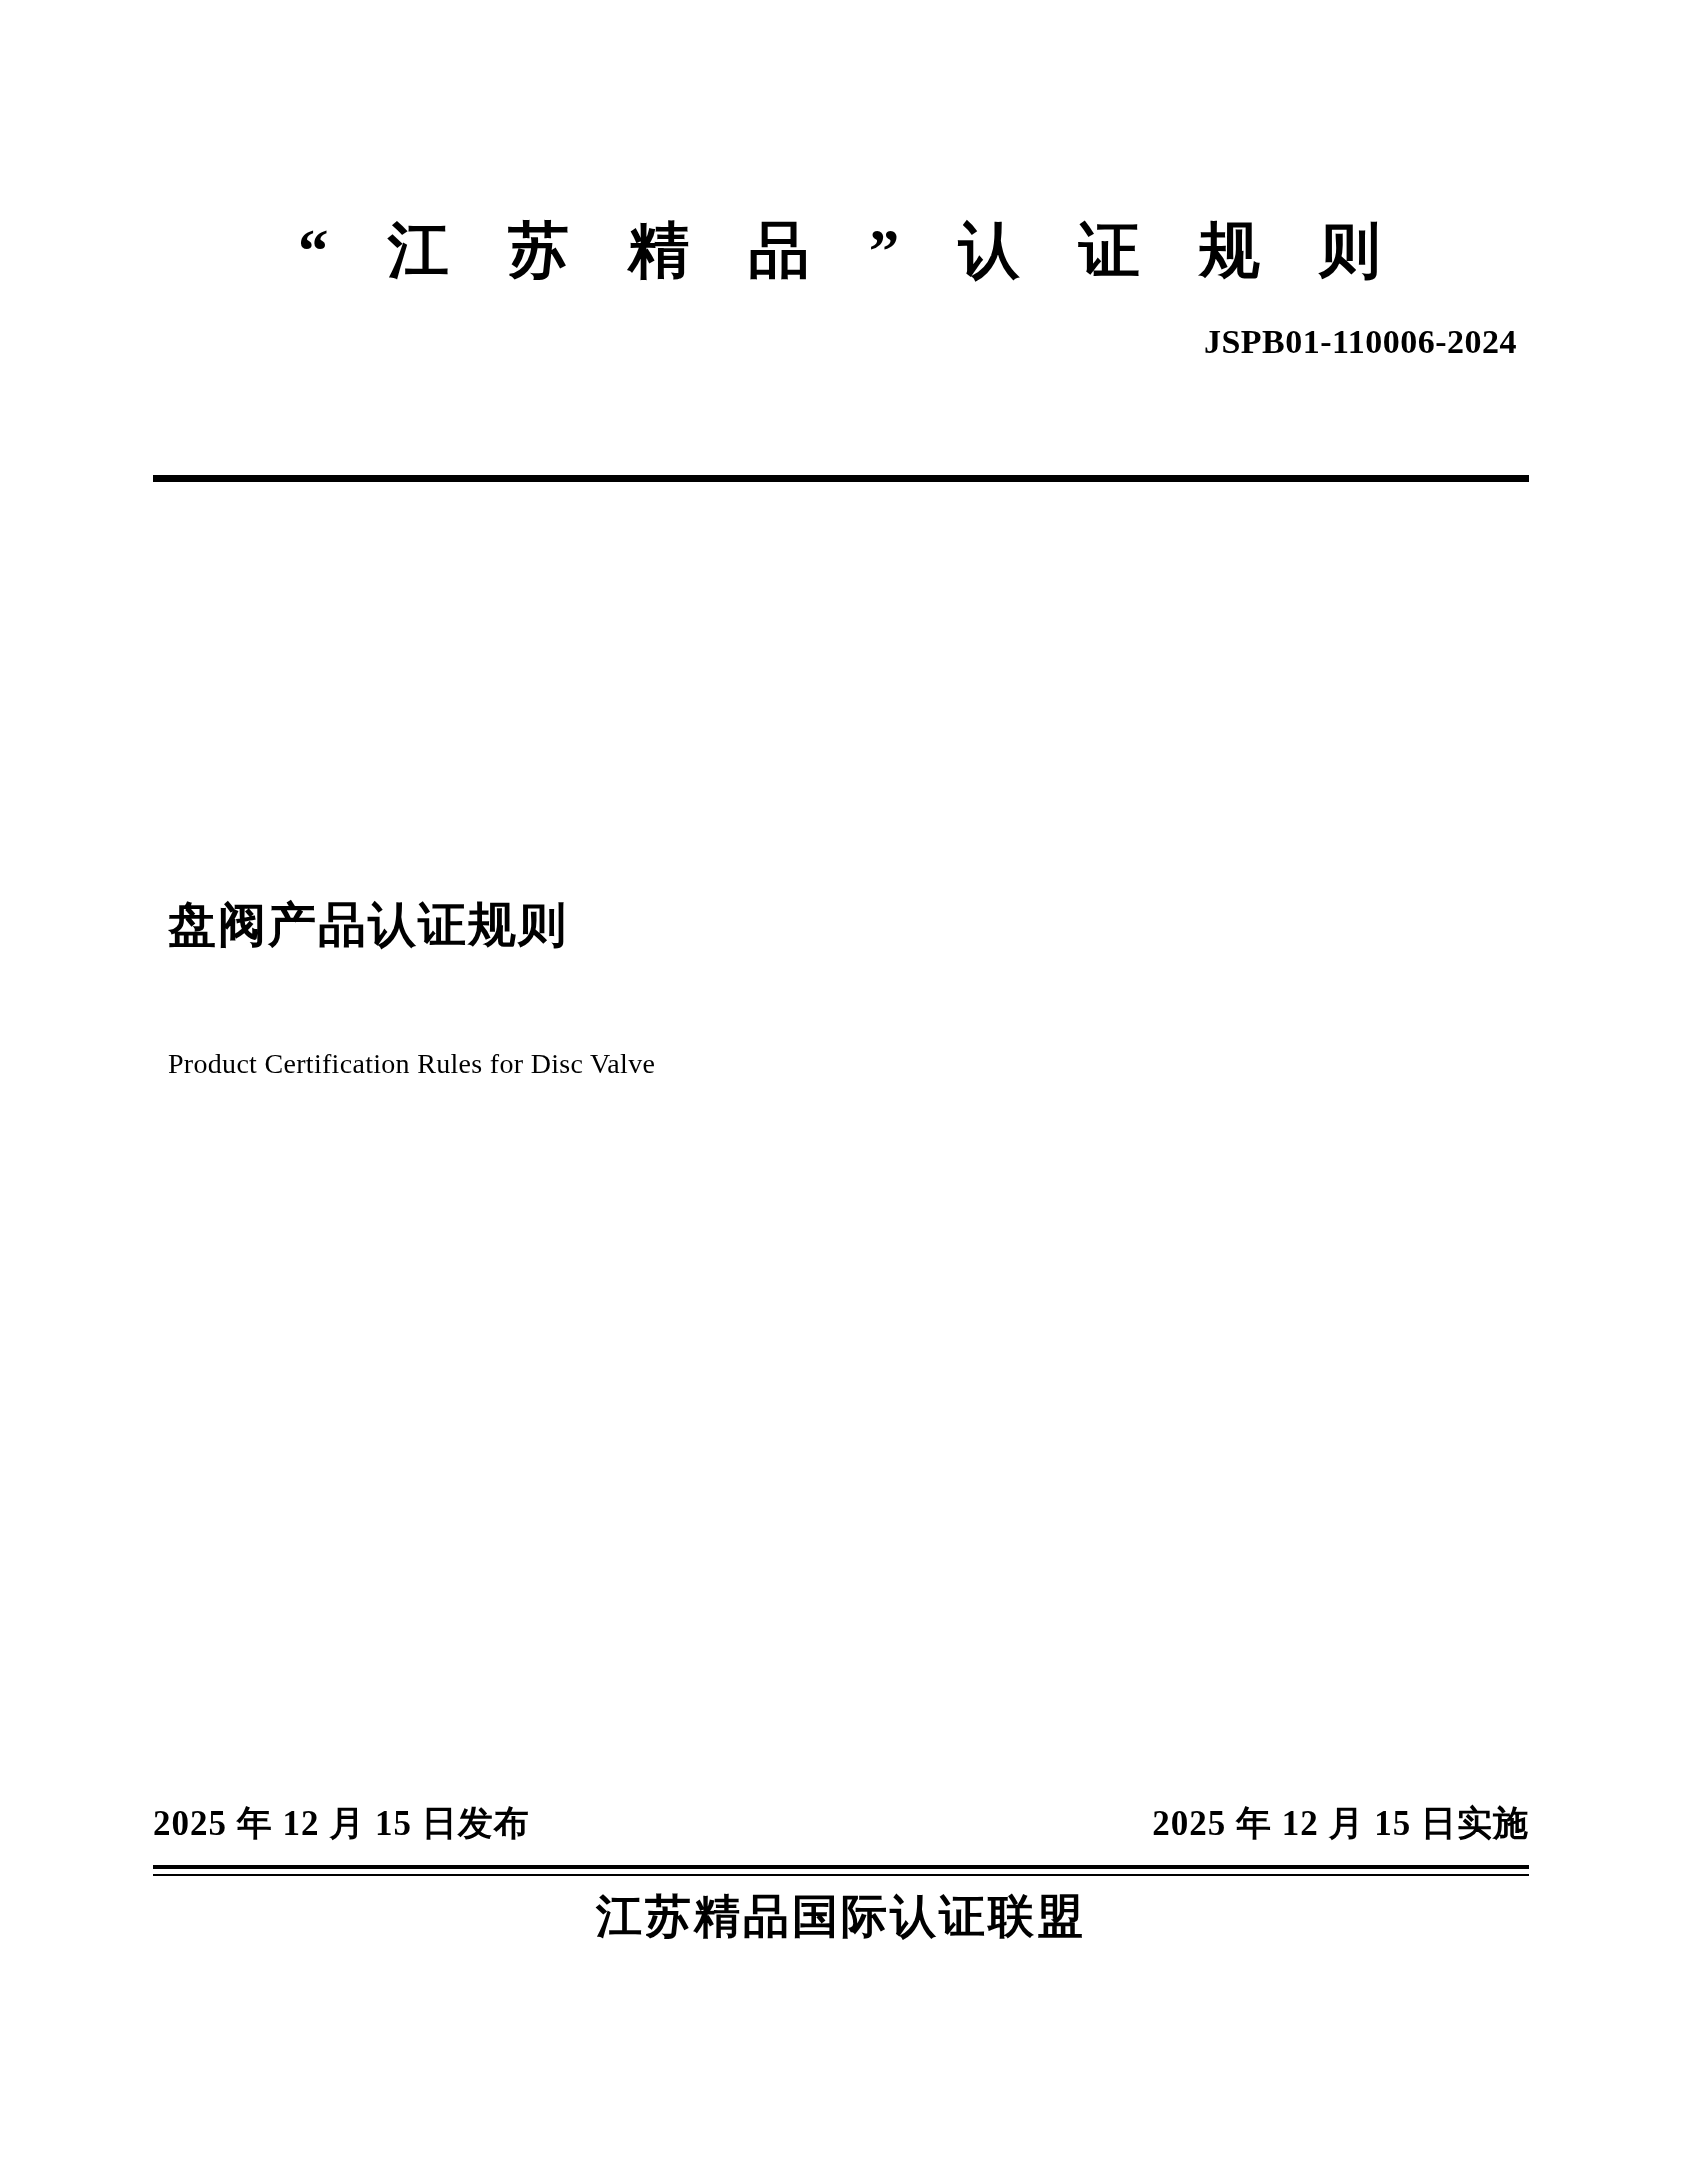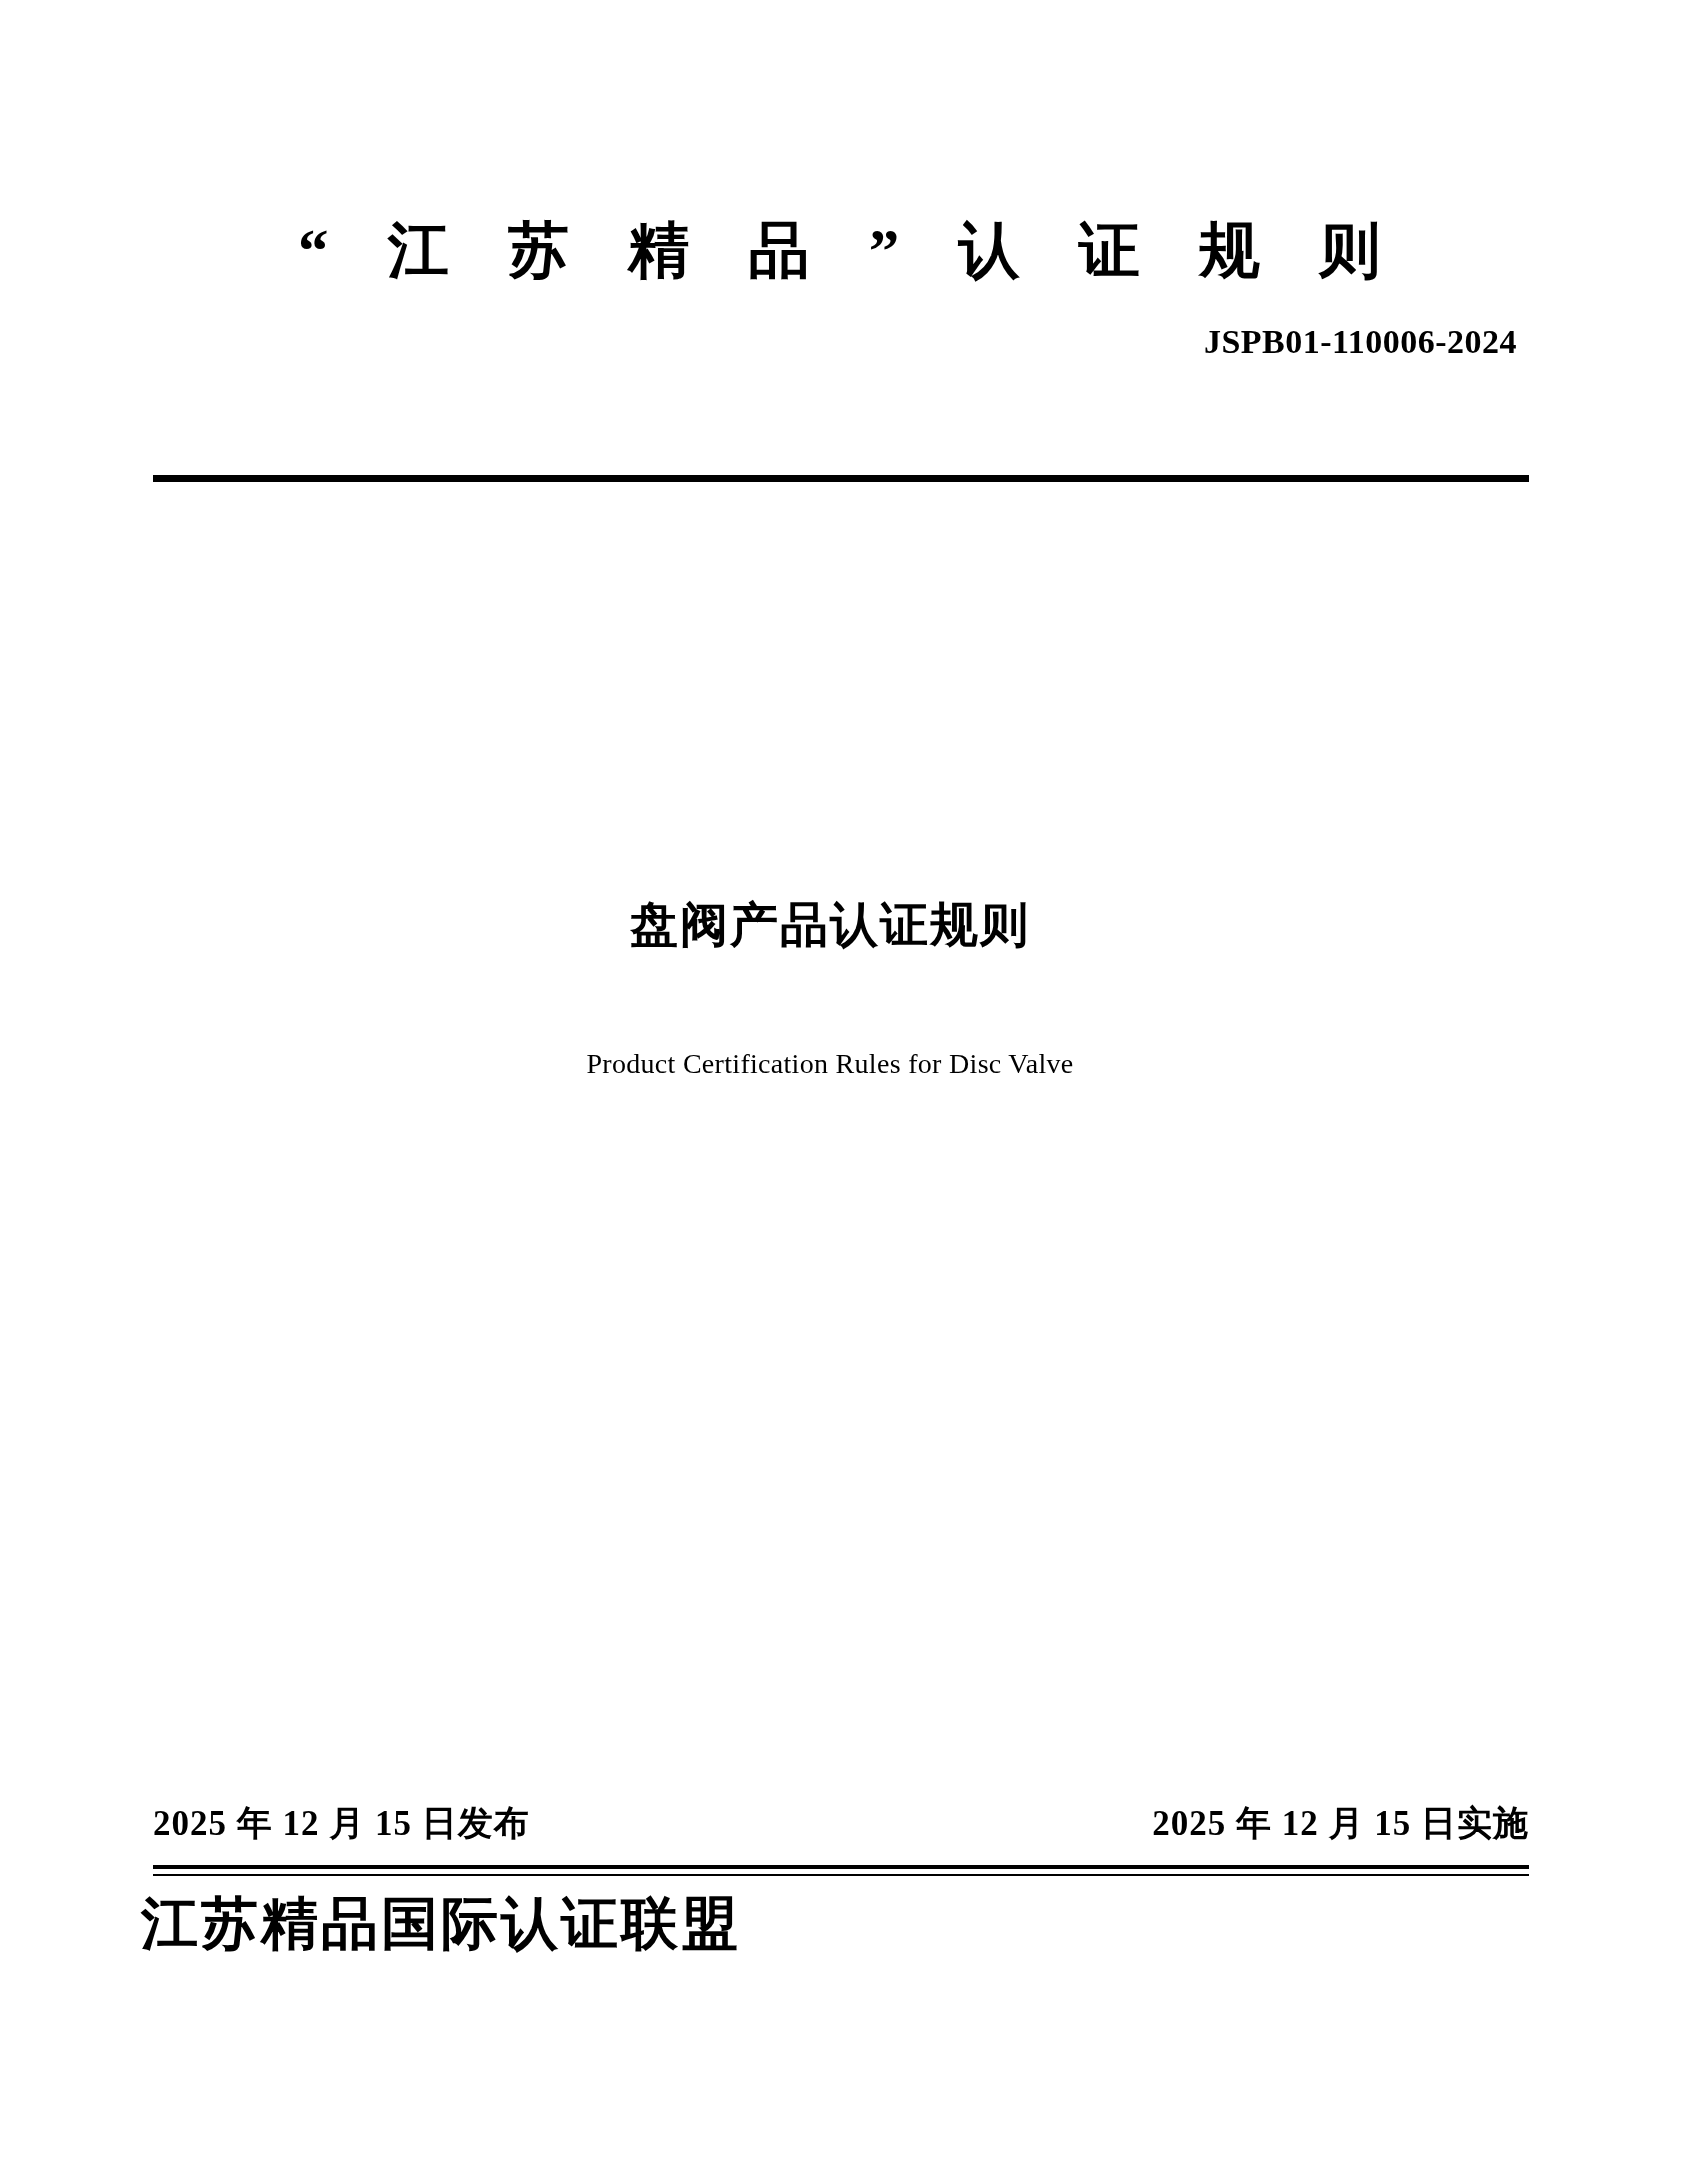--- a/index.html
+++ b/index.html
@@ -65,10 +65,9 @@
   
   .center-zone {
     position: absolute;
-    left: 142px;
+    left: 168px;
     top: 891px;
     width: 1376px;
-    text-align: center;
   }
 
   .subject-cn {

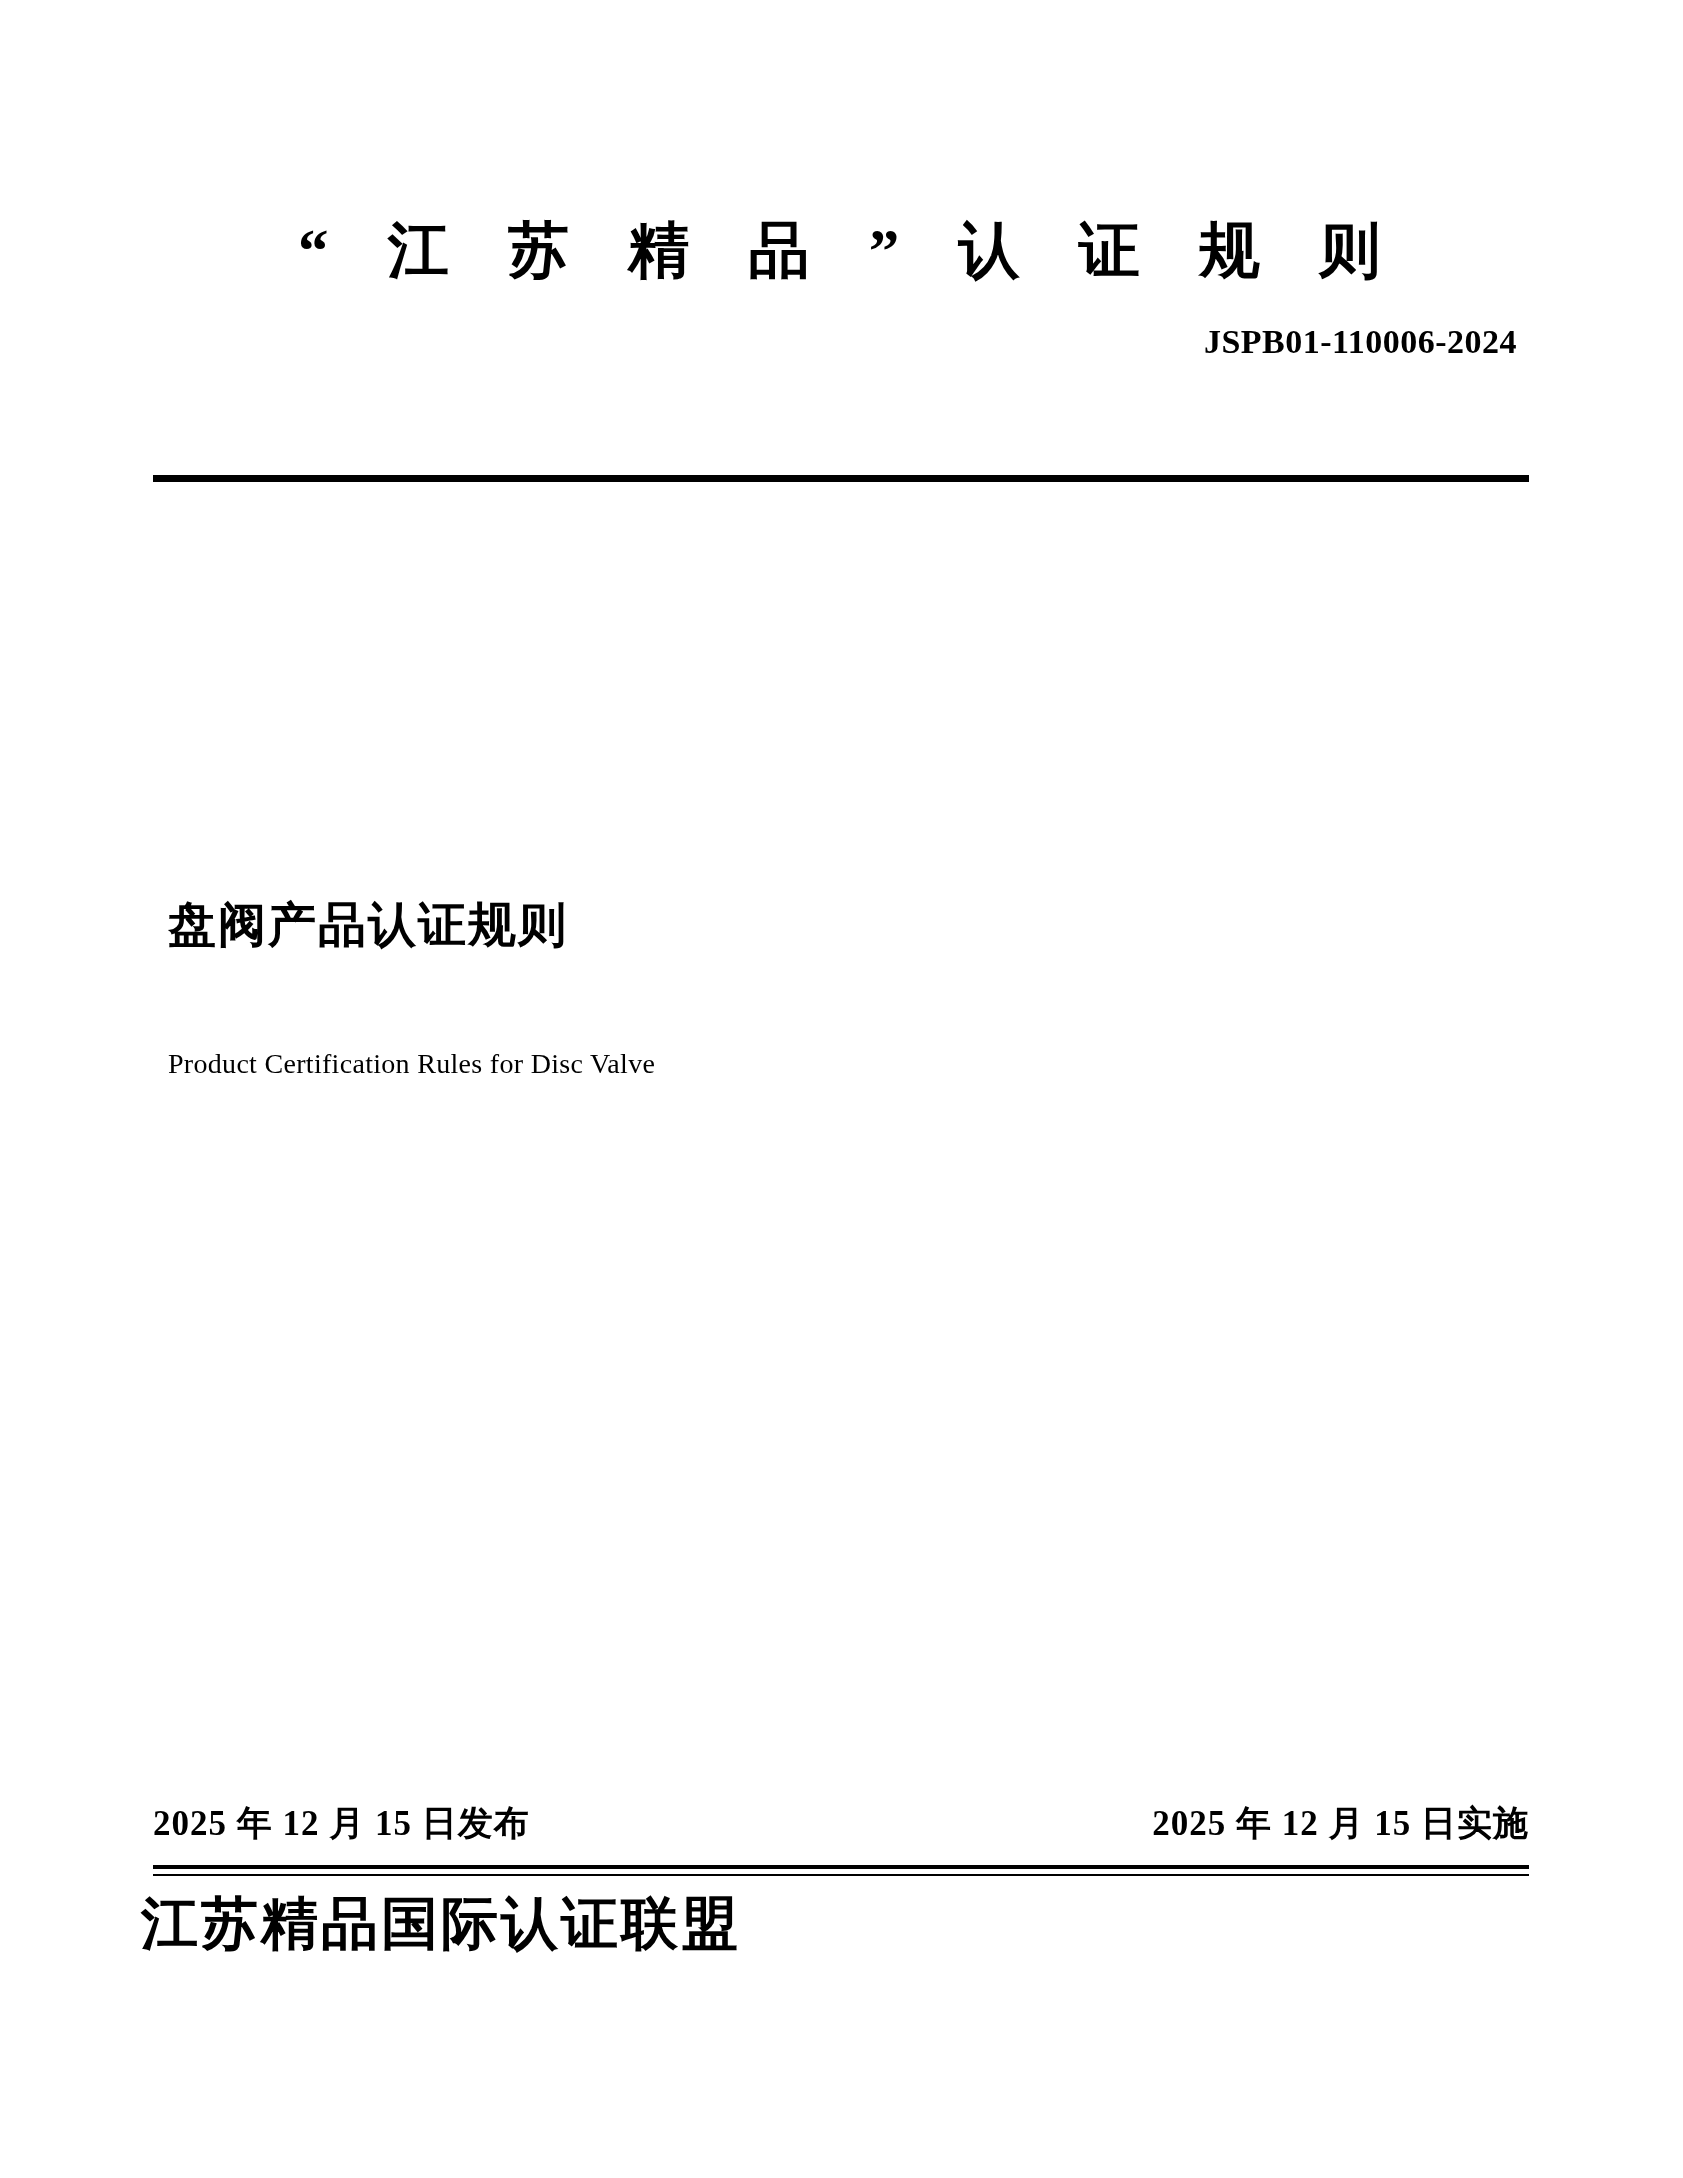--- a/index.html
+++ b/index.html
@@ -126,11 +126,11 @@
 
   .issuer {
     position: absolute;
-    left: 141px;
+    left: 153px;
     top: 1886px;
     width: 1376px;
-    text-align: left;
-    font-size: 57px;
+    text-align: center;
+    font-size: 46px;
     font-weight: bold;
     letter-spacing: 3px;
     font-family: "Liberation Serif", "DejaVu Serif", serif;

